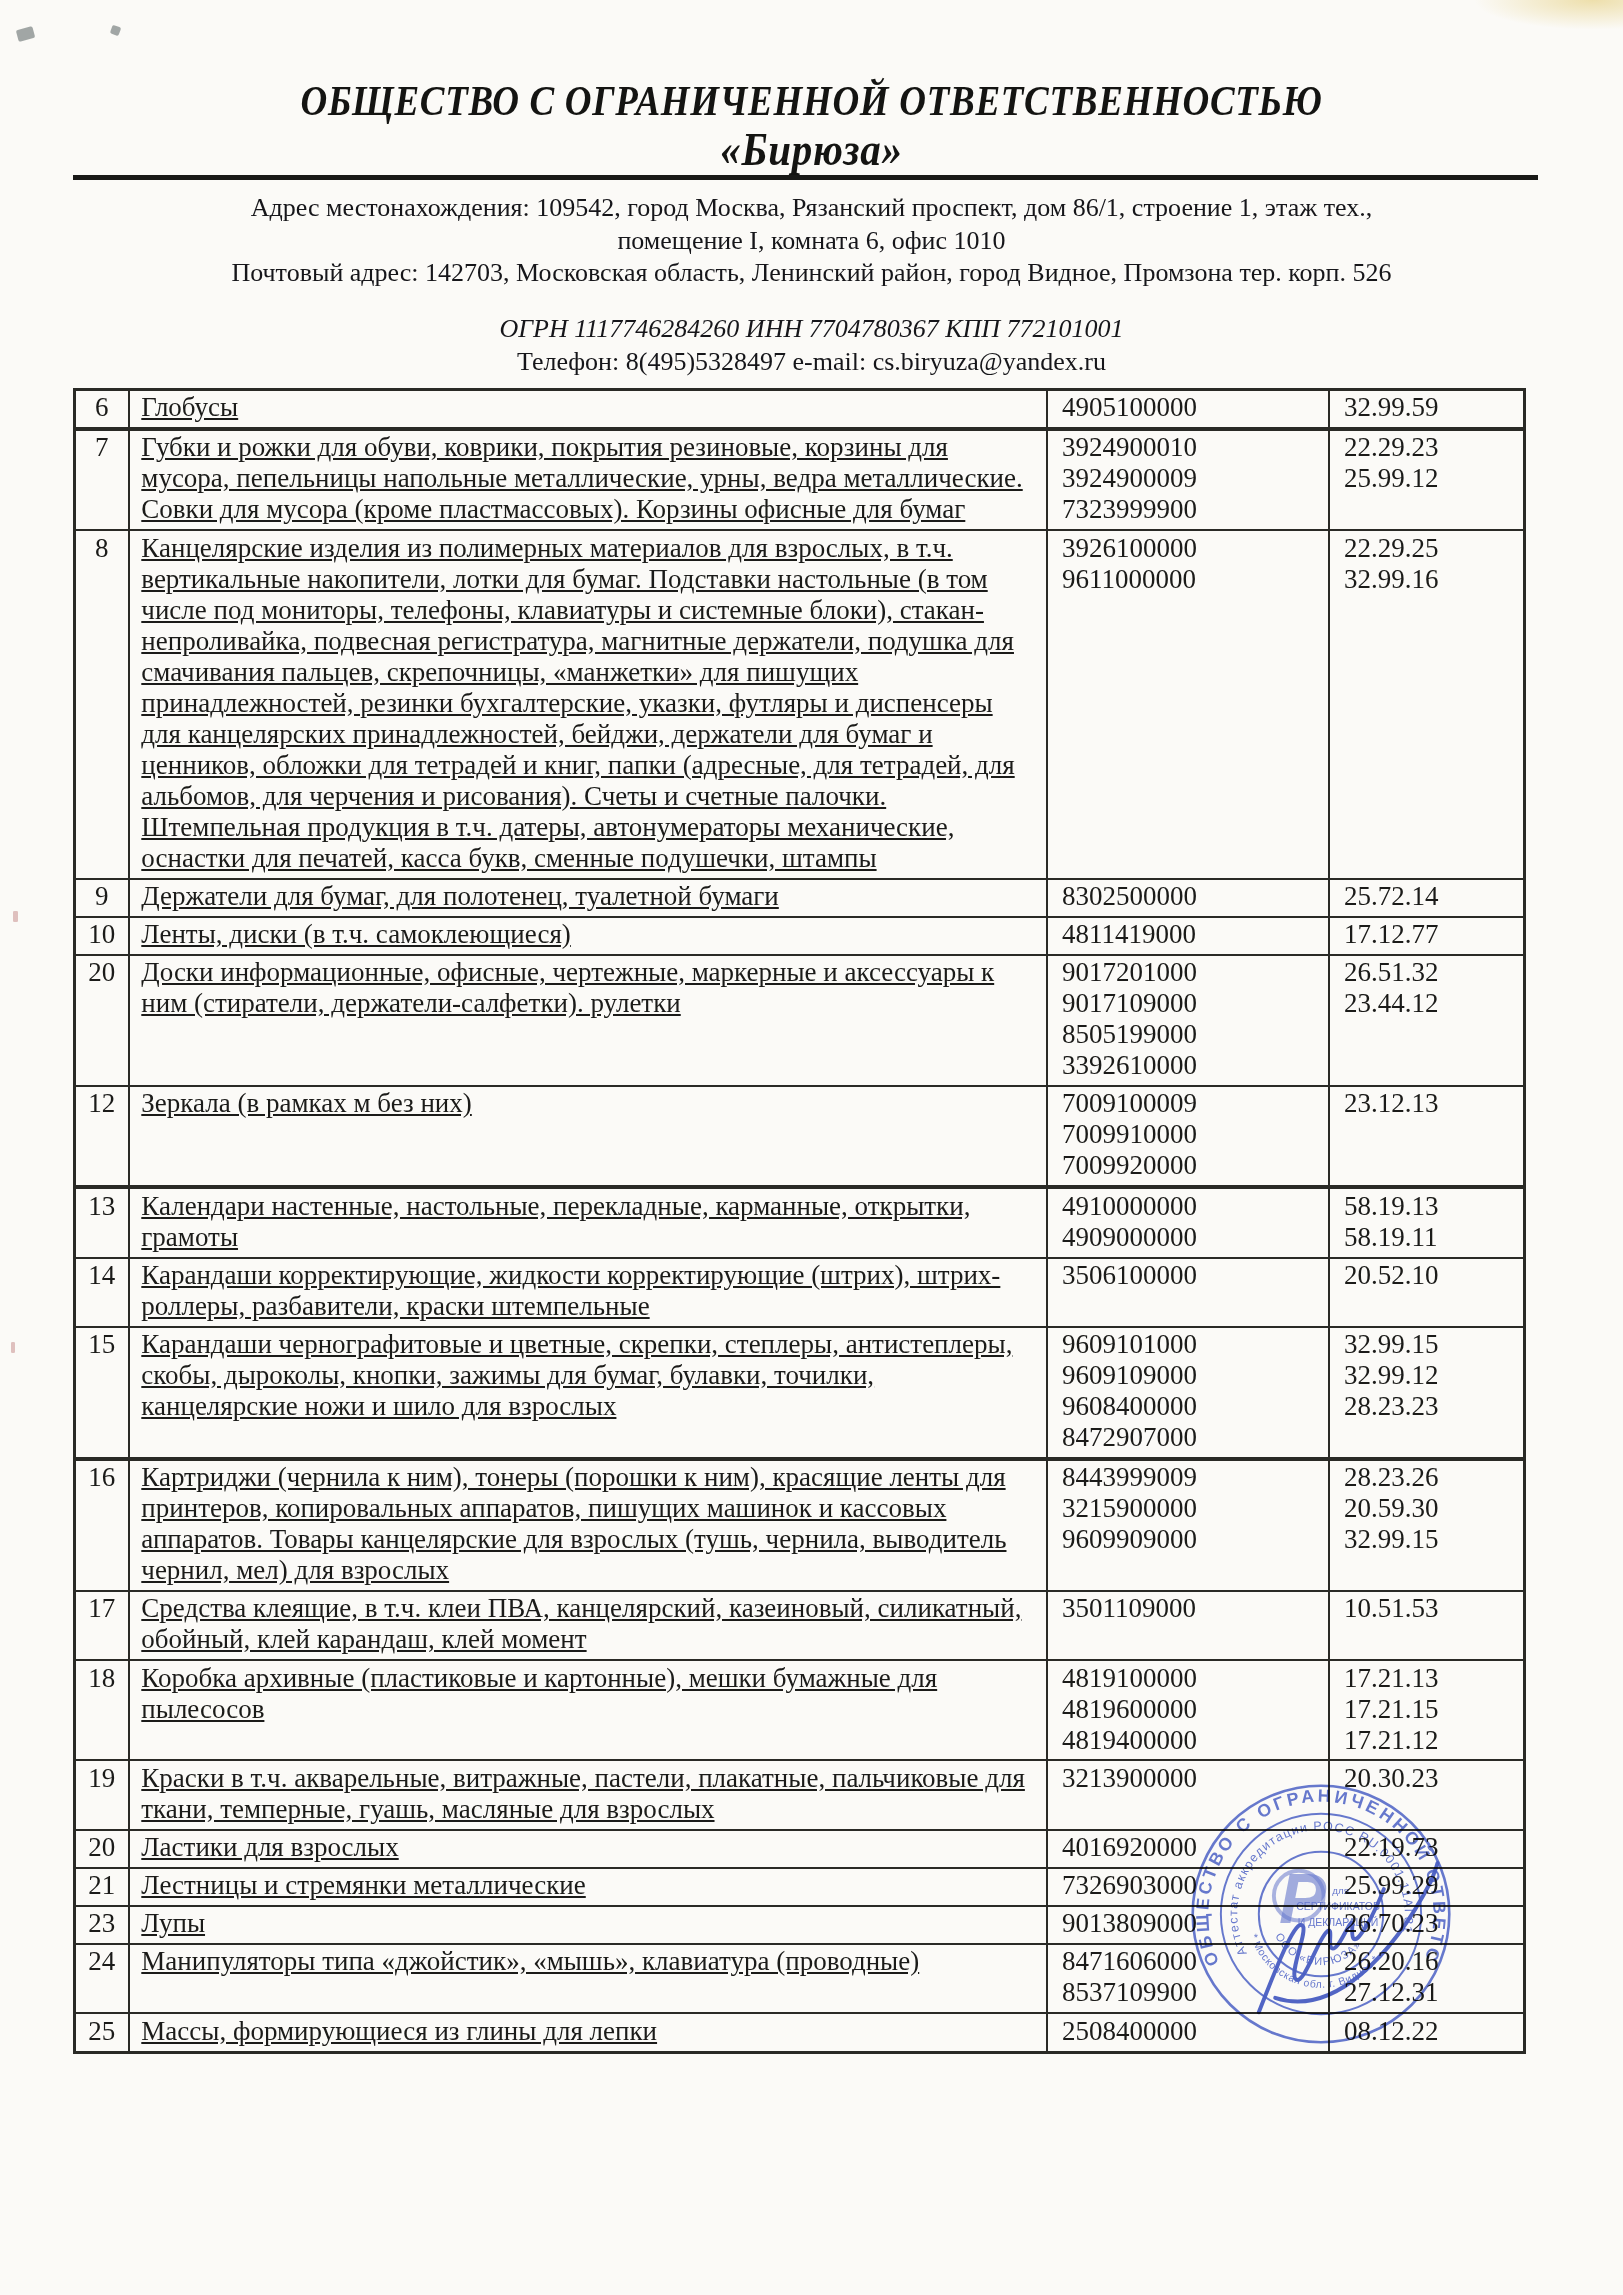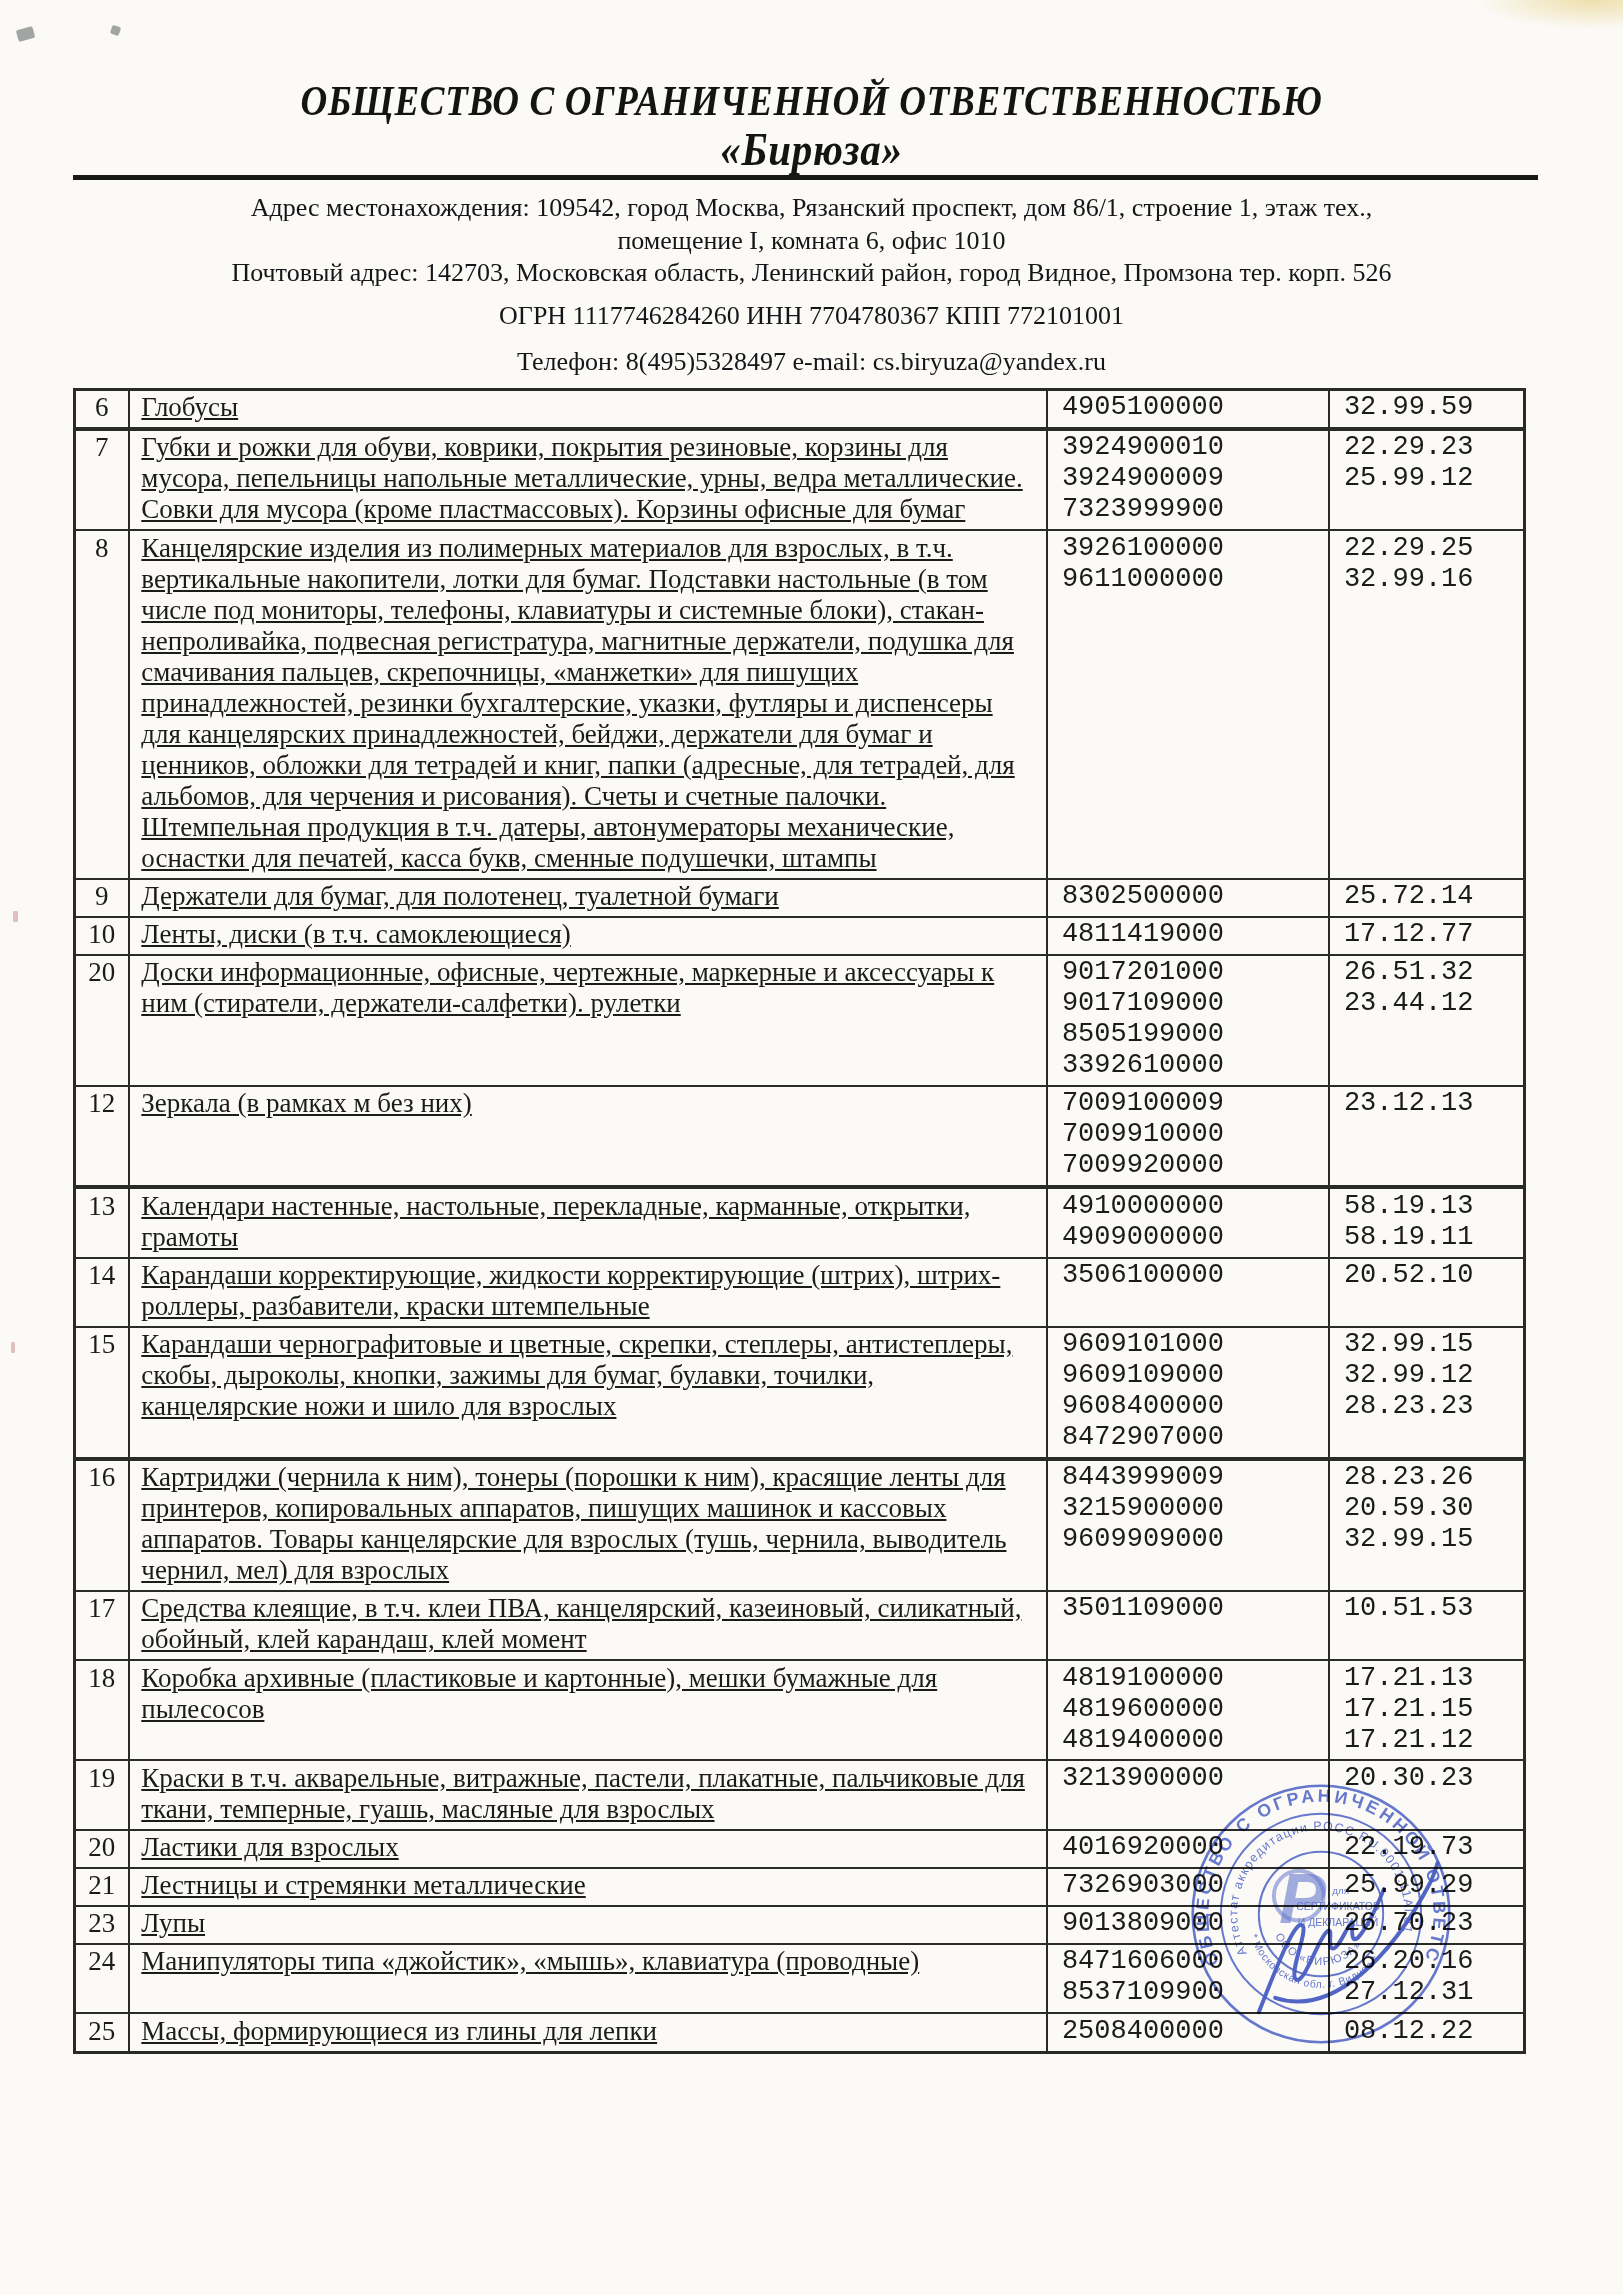--- a/index.html
+++ b/index.html
@@ -21,7 +21,7 @@
   #addr1{top:191px;}
   #addr2{top:224px;}
   #addr3{top:256px;}
-  #ogrn{top:299px;}
+  #ogrn{top:312px;font-style:italic;}
   #phone{top:345px;}
 
   table.reg{

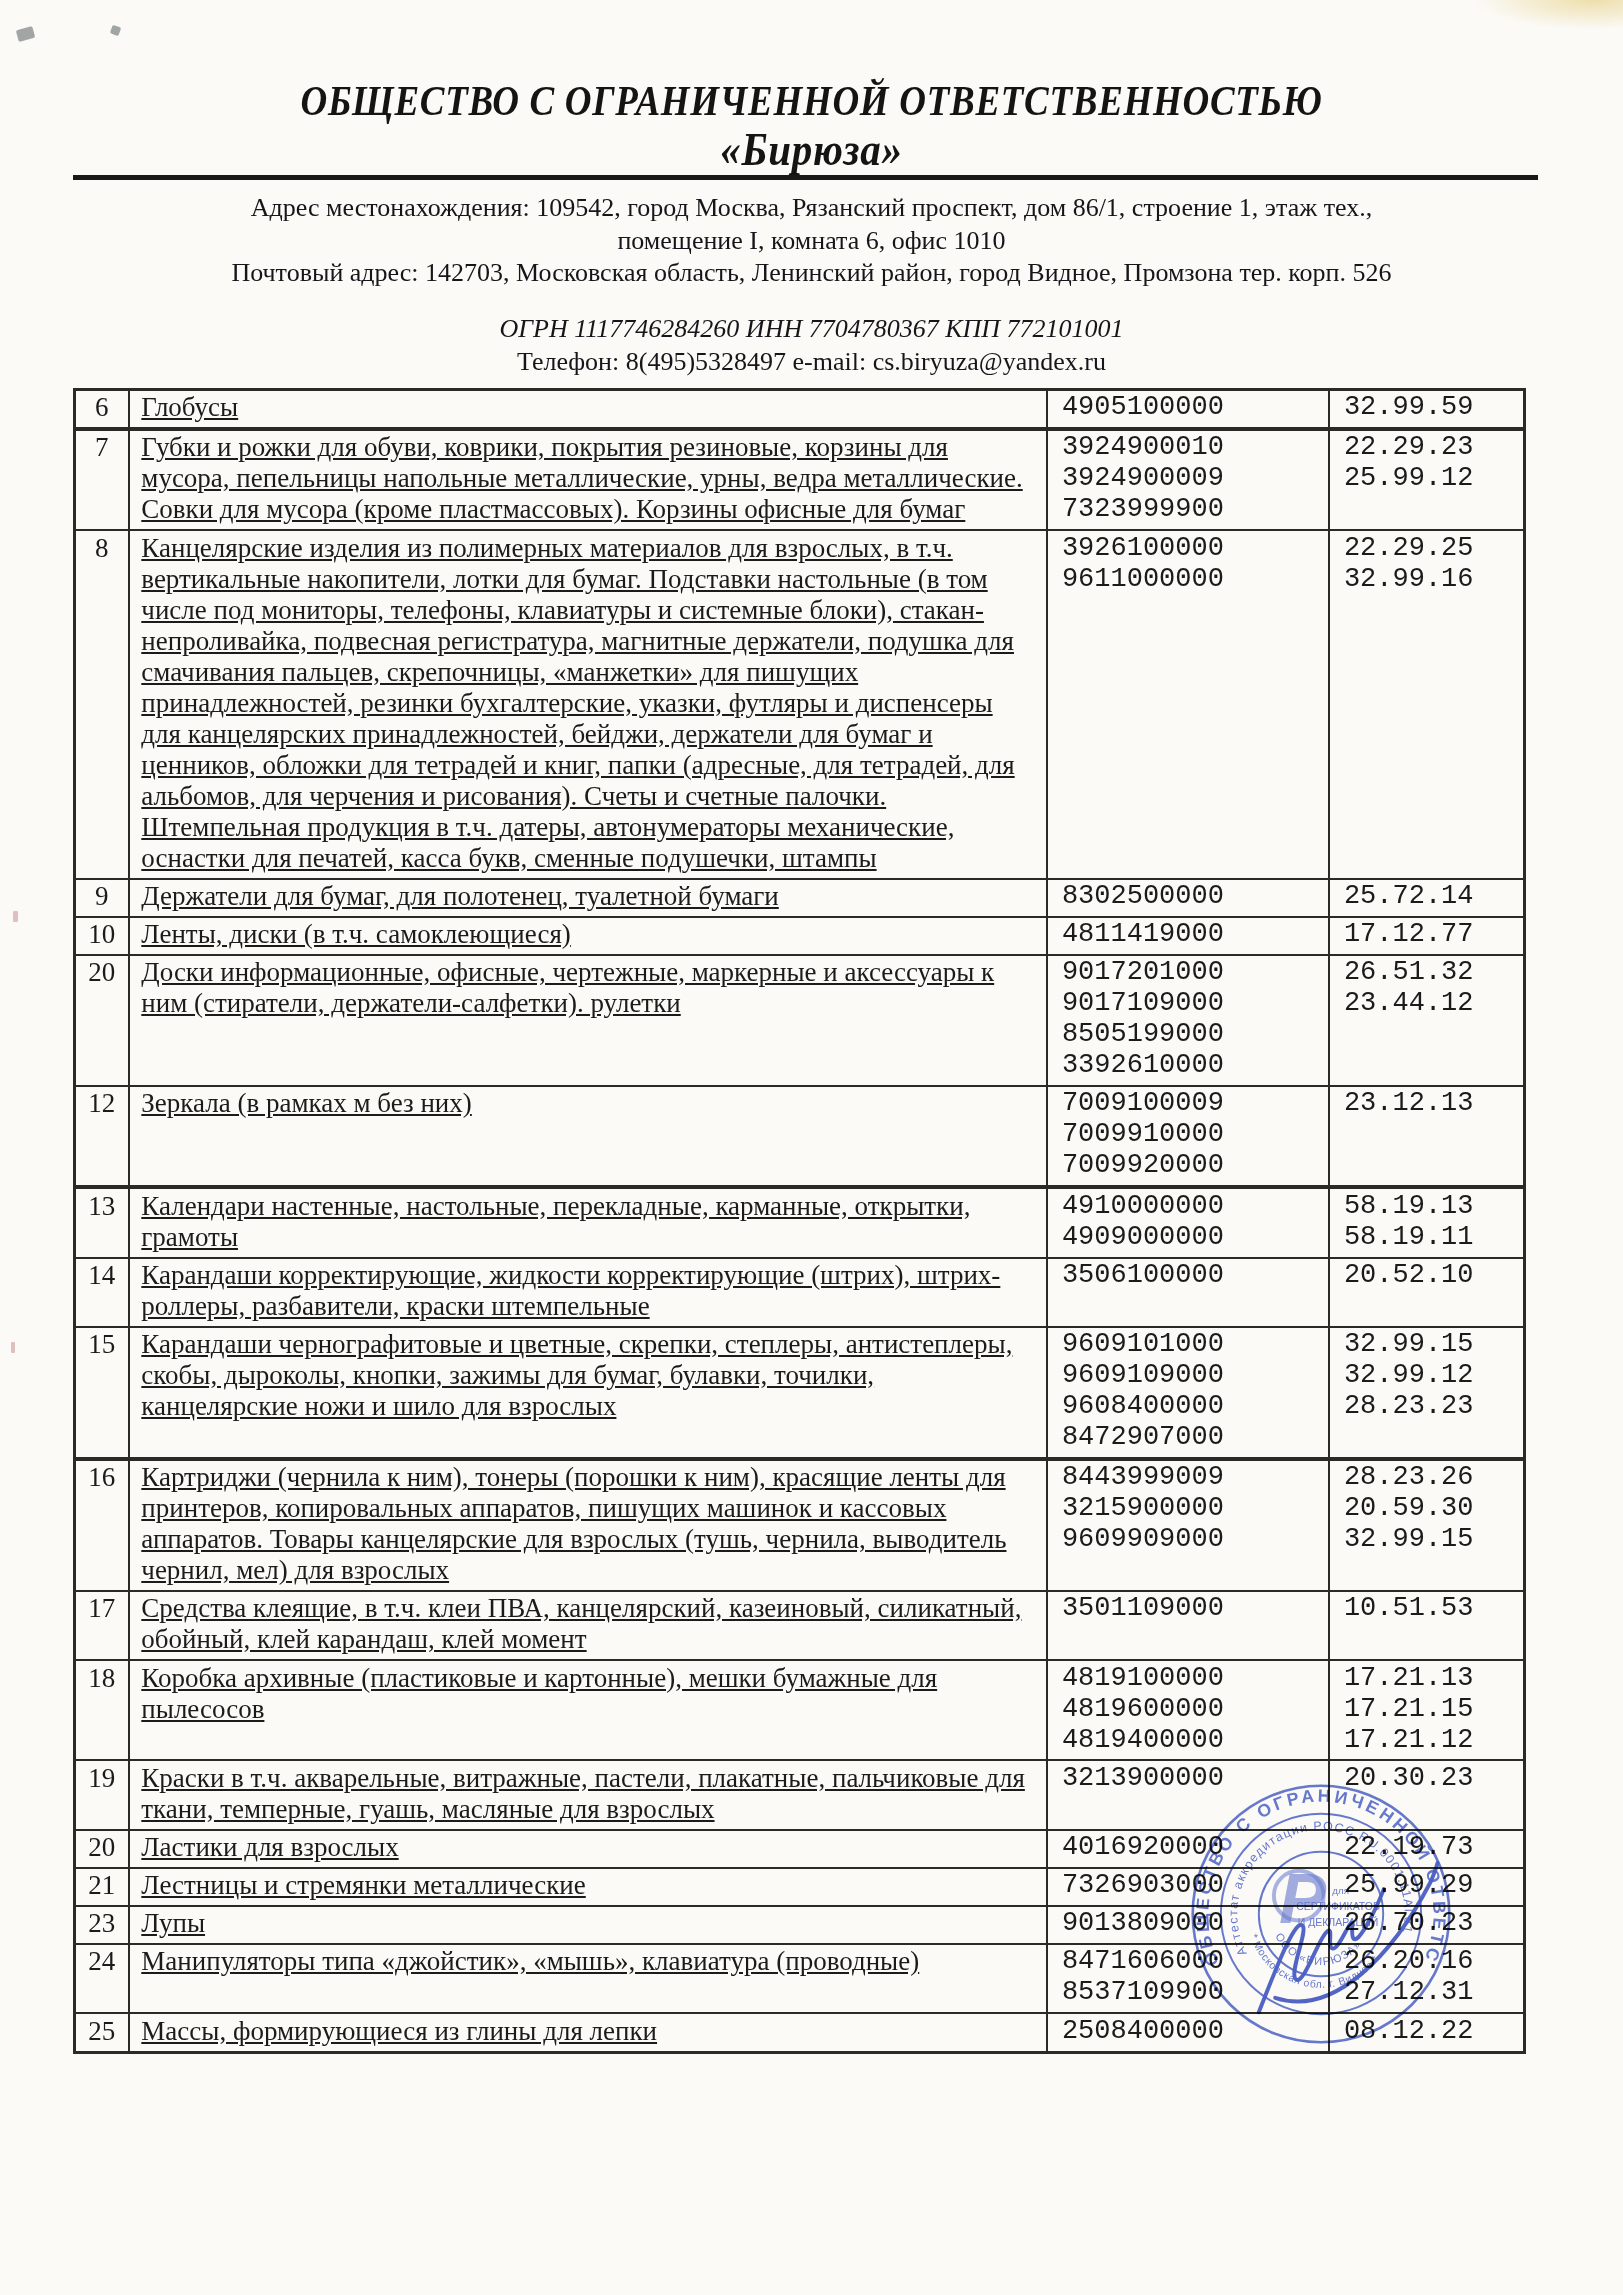--- a/index.html
+++ b/index.html
@@ -35,7 +35,7 @@
   }
   td.num{text-align:center;padding-top:1.3px;}
   td.desc{padding:1.3px 10.5px 3.9px 11.8px;text-decoration:underline;}
-  td.codes,td.okpd{white-space:pre-line;padding:1.3px 5.2px 3.9px 14.4px;font-family:Liberation Mono, monospace;}
+  td.codes,td.okpd{white-space:pre-line;padding:1.3px 5.2px 3.9px 14.4px;}
   tr.thick td{border-top-width:4.6px;}
 
   .stamp{

